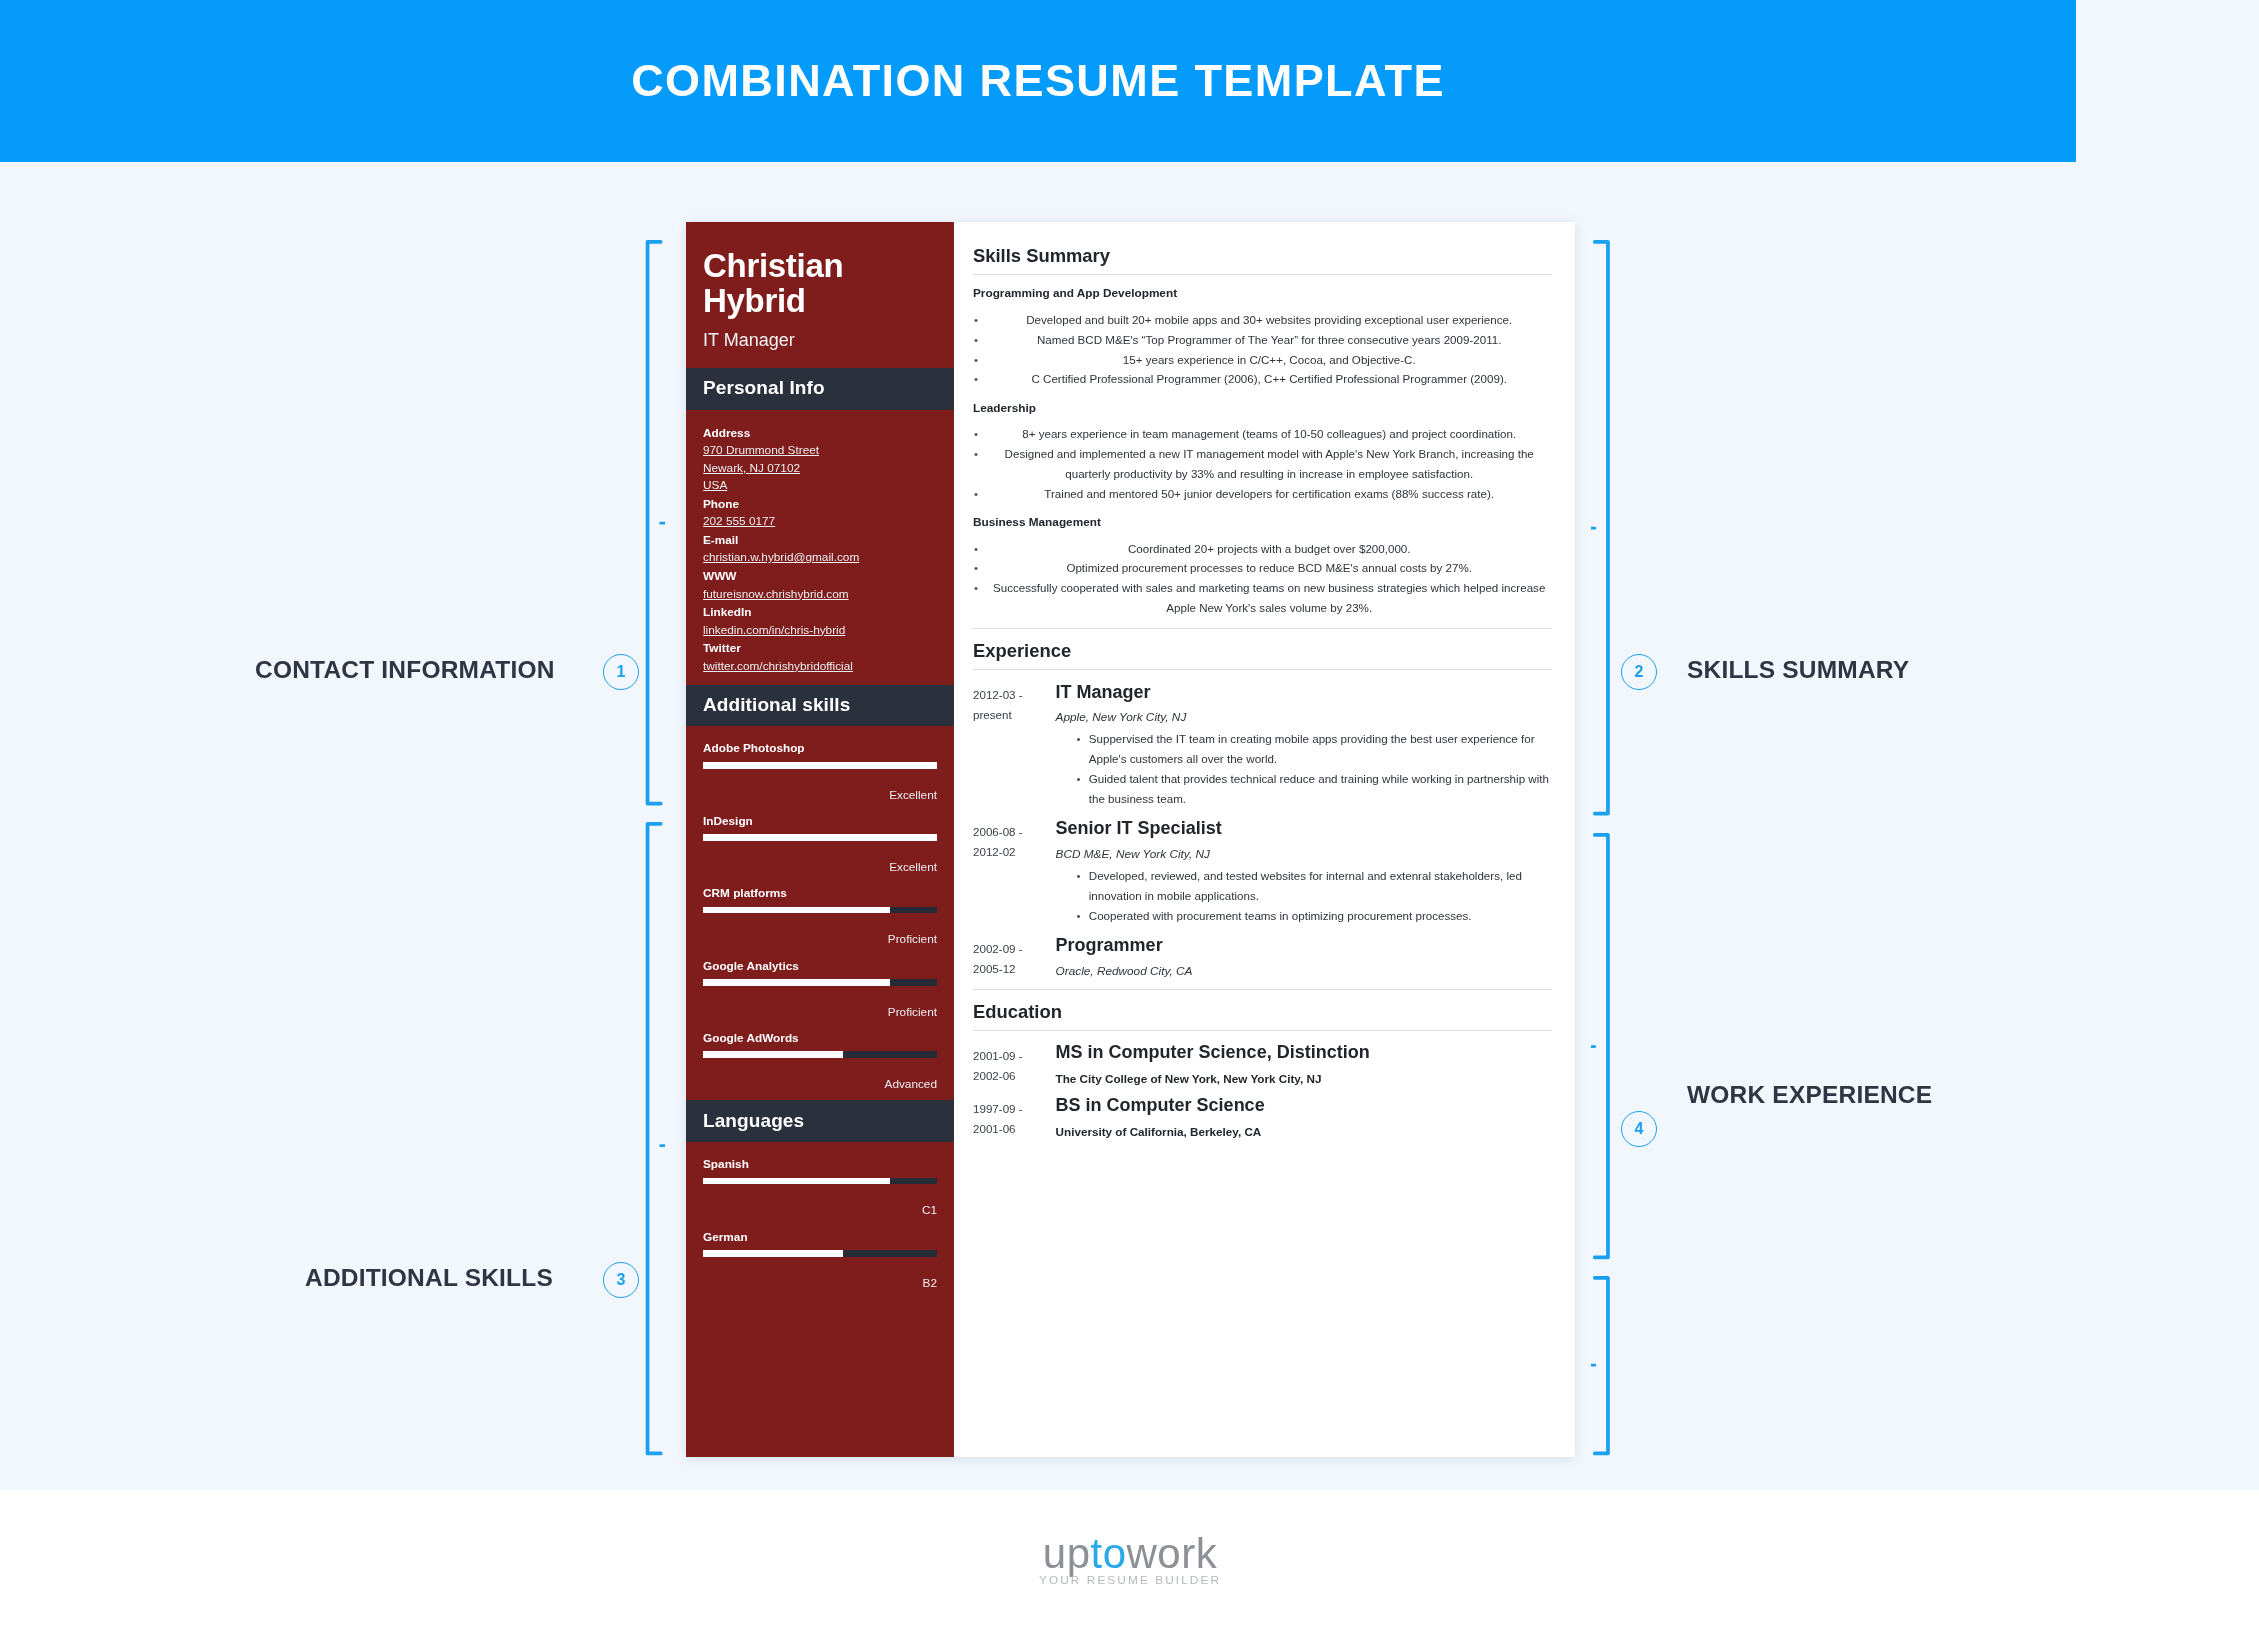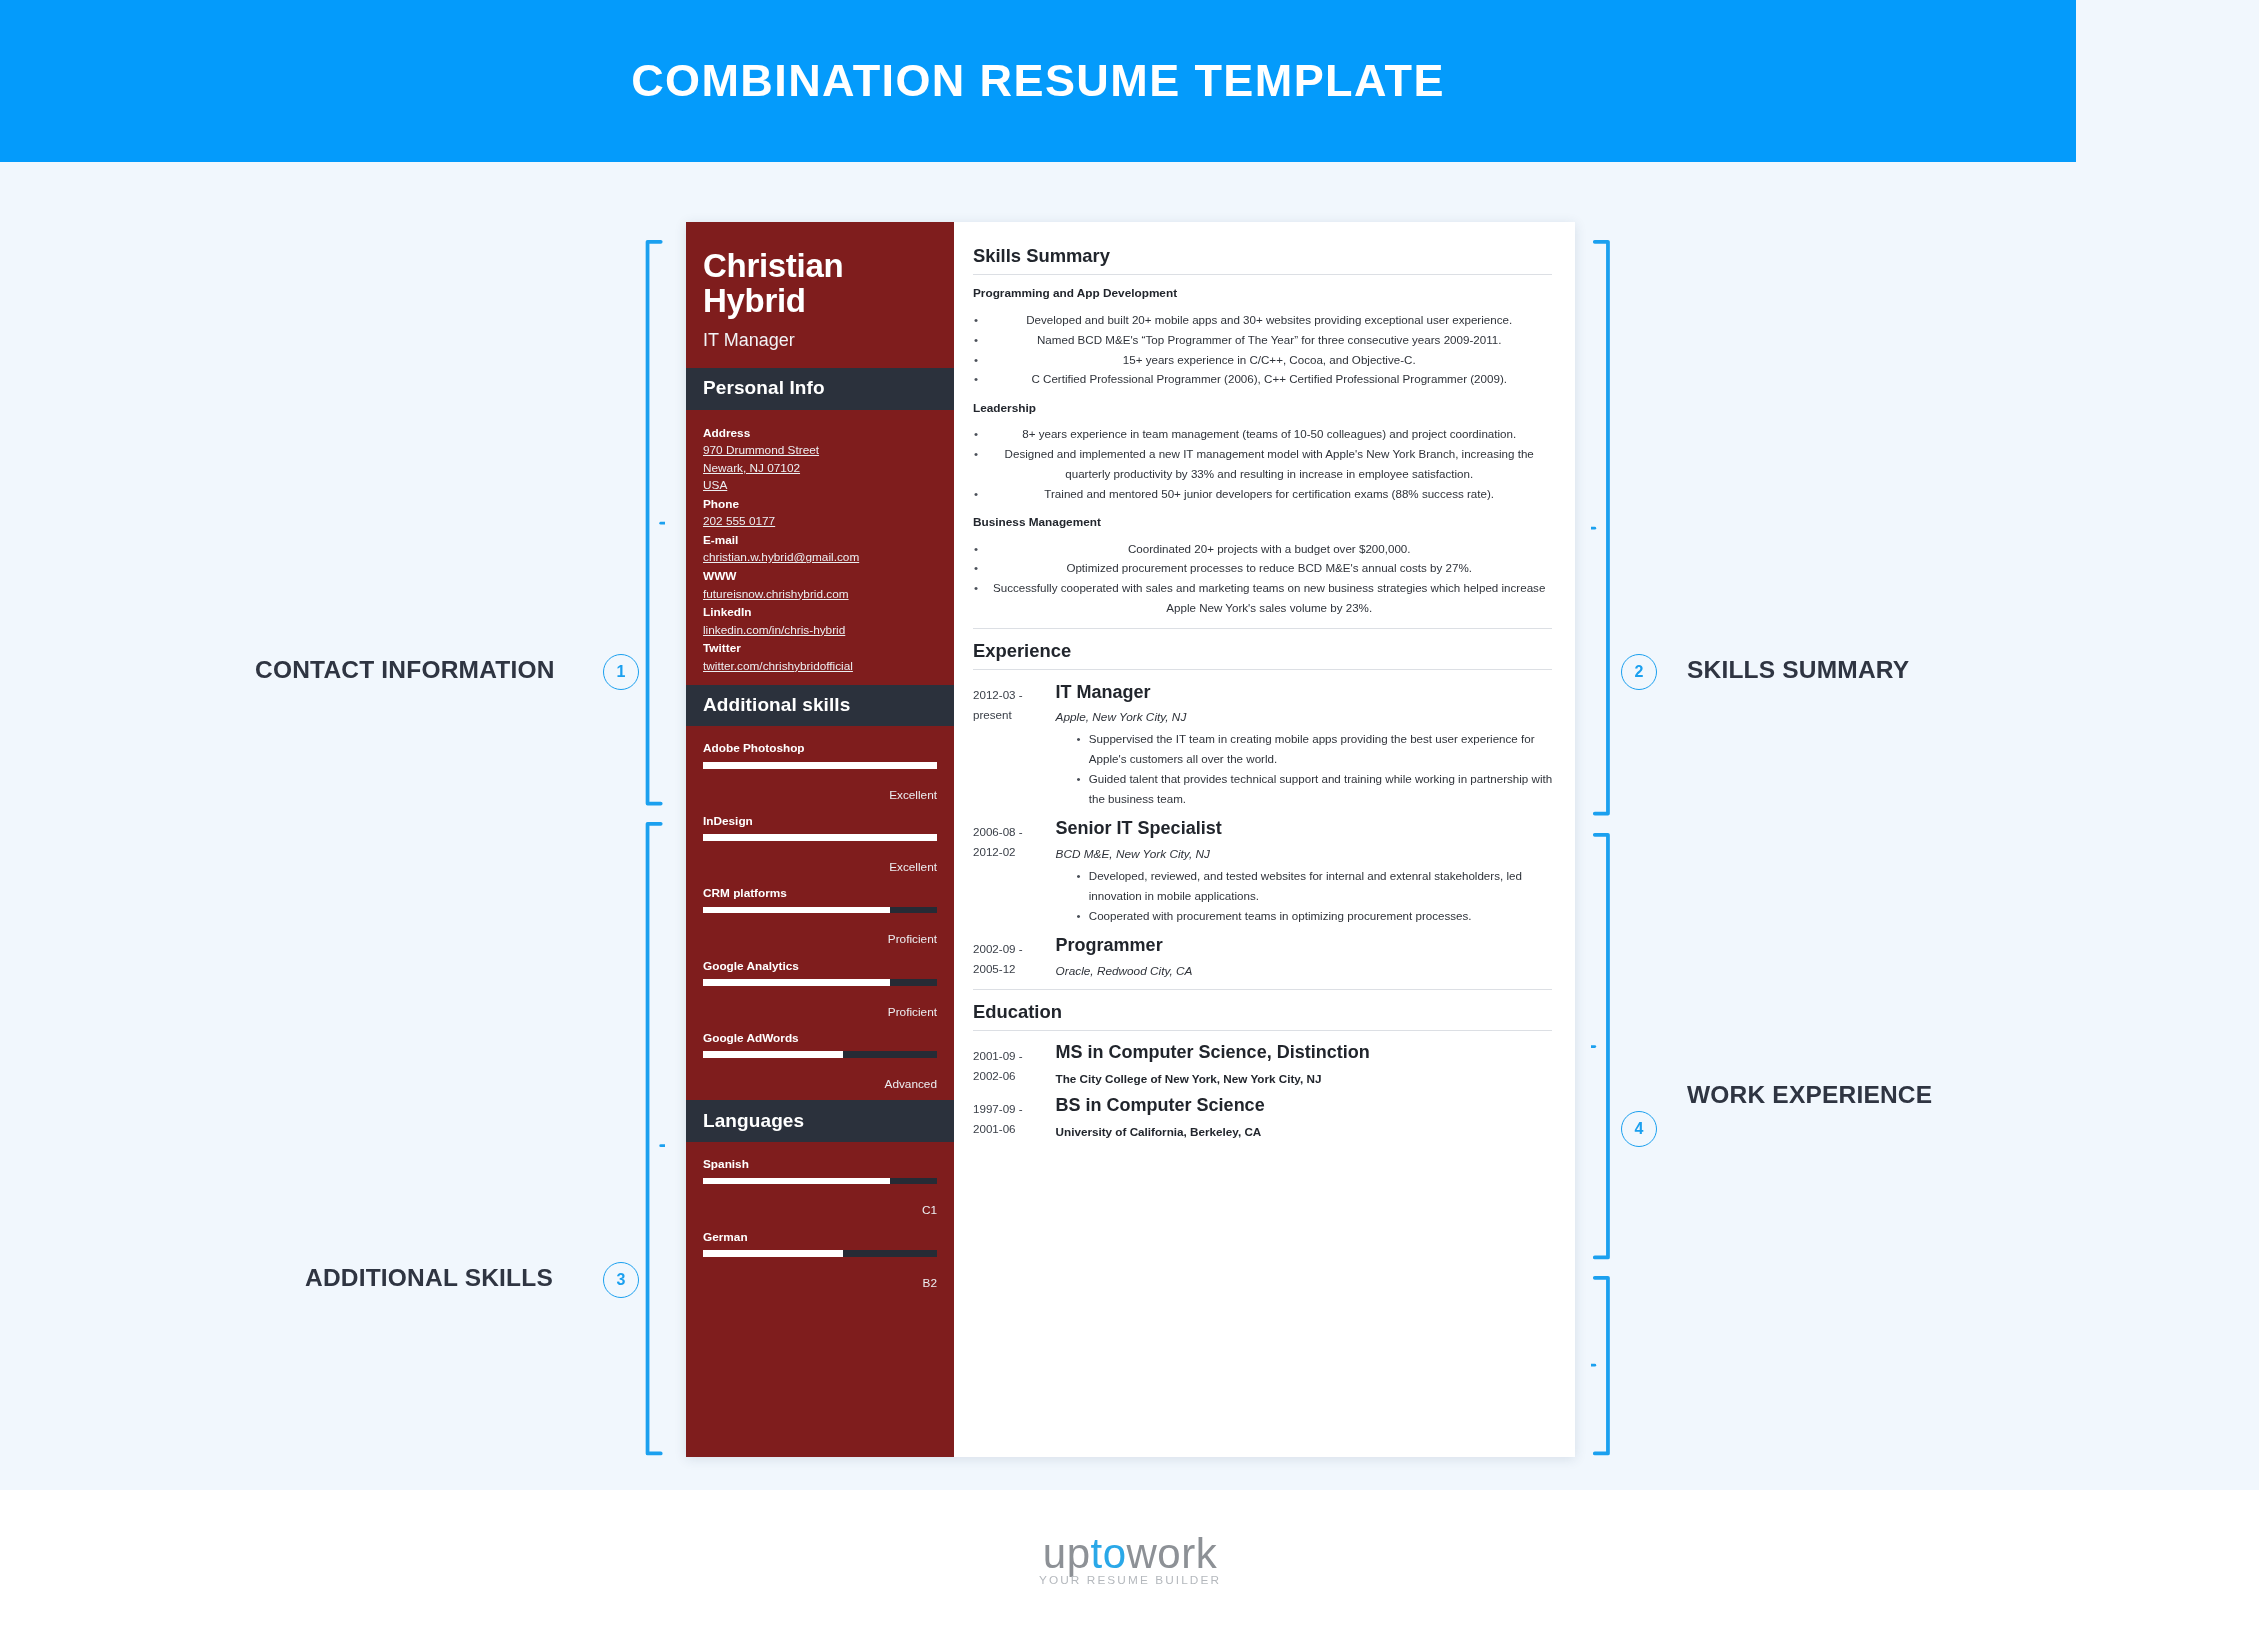--- a/index.html
+++ b/index.html
@@ -340,7 +340,7 @@
               <div class="entry-org">Apple, New York City, NJ</div>
               <ul class="entry-ul">
                 <li class="entry-li">Suppervised the IT team in creating mobile apps providing the best user experience for Apple's customers all over the world.</li>
-                <li class="entry-li">Guided talent that provides technical support and training while working in partnership with the business team.</li>
+                <li class="entry-li">Guided talent that provides technical reduce and training while working in partnership with the business team.</li>
               </ul>
             </div>
           </div>

